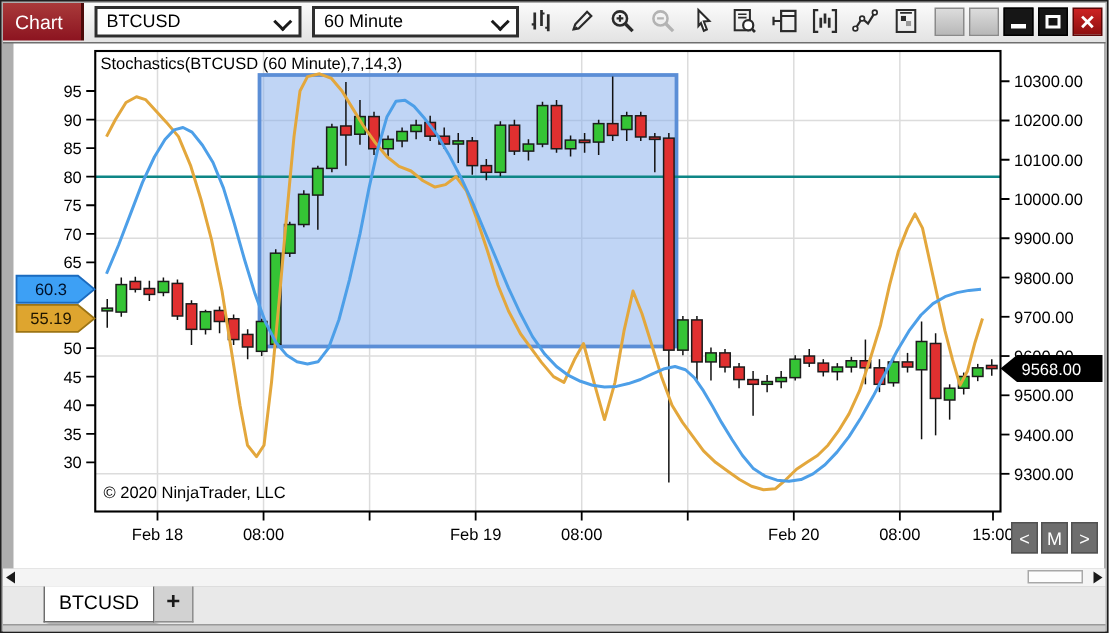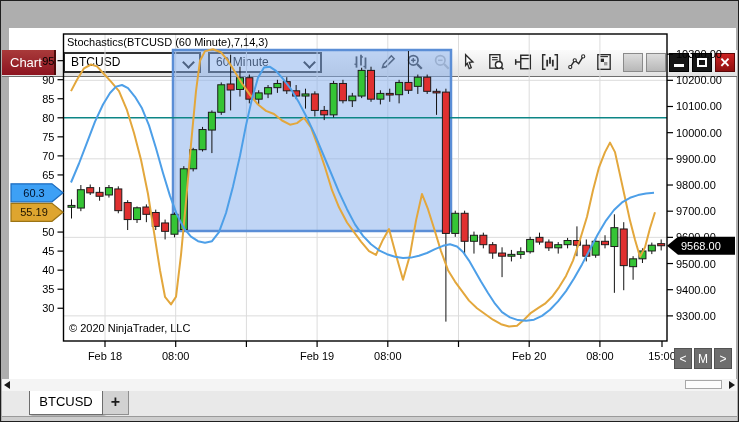--- a/index.html
+++ b/index.html
@@ -5,7 +5,7 @@
   html,body{margin:0;padding:0;background:#666;font-family:"Liberation Sans",sans-serif;}
   .window{position:relative;width:739px;height:422px;background:#aeaeae;border:1px solid #1f1f1f;box-sizing:border-box;overflow:hidden;}
   
-  .titlebar{position:absolute;left:1px;top:1px;right:1px;height:26px;background:linear-gradient(#fbfbfb,#e3e3e3);border-bottom:1px solid #6f6f6f;margin-top:48px;}
+  .titlebar{position:absolute;left:1px;top:1px;right:1px;height:26px;background:linear-gradient(#fbfbfb,#e3e3e3);border-bottom:1px solid #6f6f6f;}
   .chart-tab{position:absolute;left:0;top:0;width:54px;height:25px;background:linear-gradient(#a93a3a,#8c1420);border-right:2px solid #4c0a0a;color:#fff;font-size:13px;line-height:25px;padding-left:8px;box-sizing:border-box;}
   .combo{position:absolute;top:2px;height:21px;background:#fff;border:2px solid #2e2e2e;box-sizing:border-box;font-size:12px;color:#000;line-height:17px;padding:0 20px 0 6px;}
   .combo .chev{position:absolute;right:6px;top:4px;width:7px;height:7px;border-right:2px solid #1a1a1a;border-bottom:2px solid #1a1a1a;transform:rotate(45deg);}

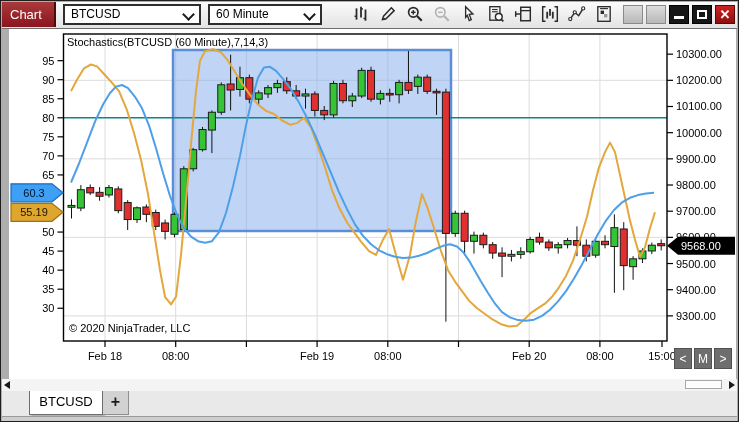--- a/index.html
+++ b/index.html
@@ -10,7 +10,7 @@
   .combo{position:absolute;top:2px;height:21px;background:#fff;border:2px solid #2e2e2e;box-sizing:border-box;font-size:12px;color:#000;line-height:17px;padding:0 20px 0 6px;}
   .combo .chev{position:absolute;right:6px;top:4px;width:7px;height:7px;border-right:2px solid #1a1a1a;border-bottom:2px solid #1a1a1a;transform:rotate(45deg);}
   .combo.instrument{left:61px;width:138px;}
-  .combo.interval{left:206px;width:114px;}
+  .combo.interval{left:206px;width:138px;}
   .tb-icons{position:absolute;left:350px;top:3px;height:20px;display:flex;gap:9px;}
   .tb-icon{width:18px;height:18px;display:inline-block;}
   .winbtns{position:absolute;right:2px;top:3px;display:flex;gap:3px;}

